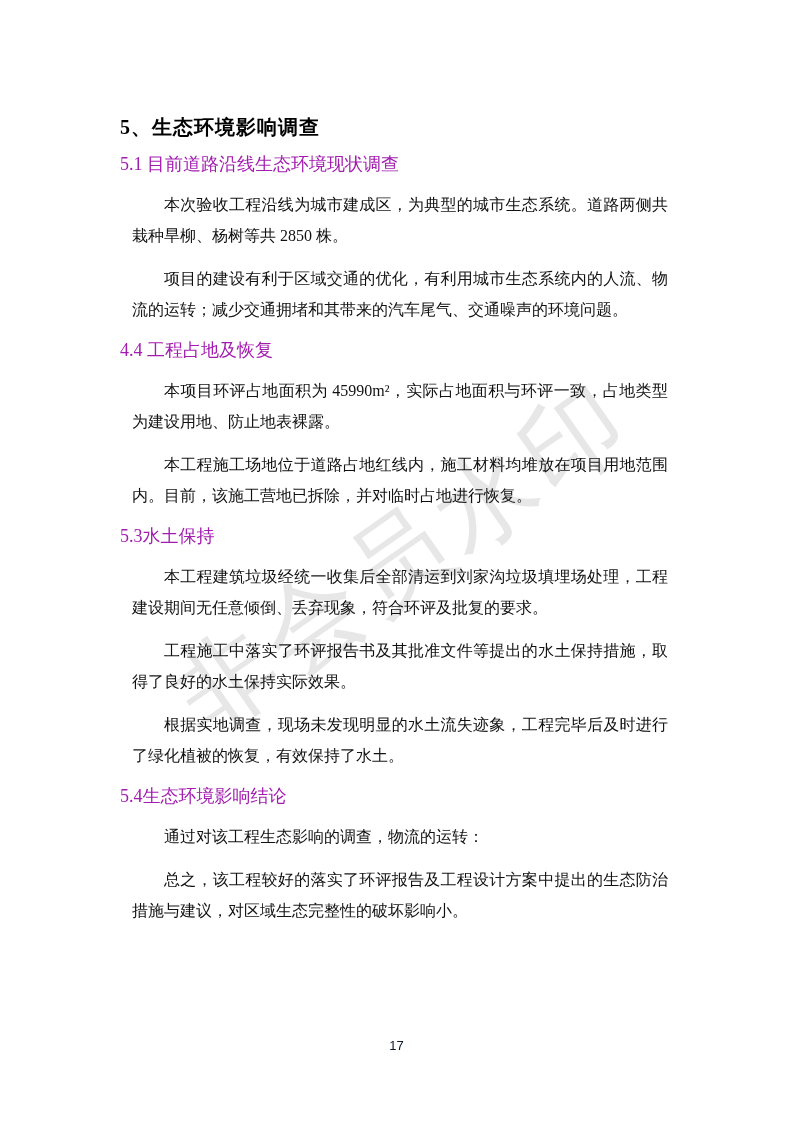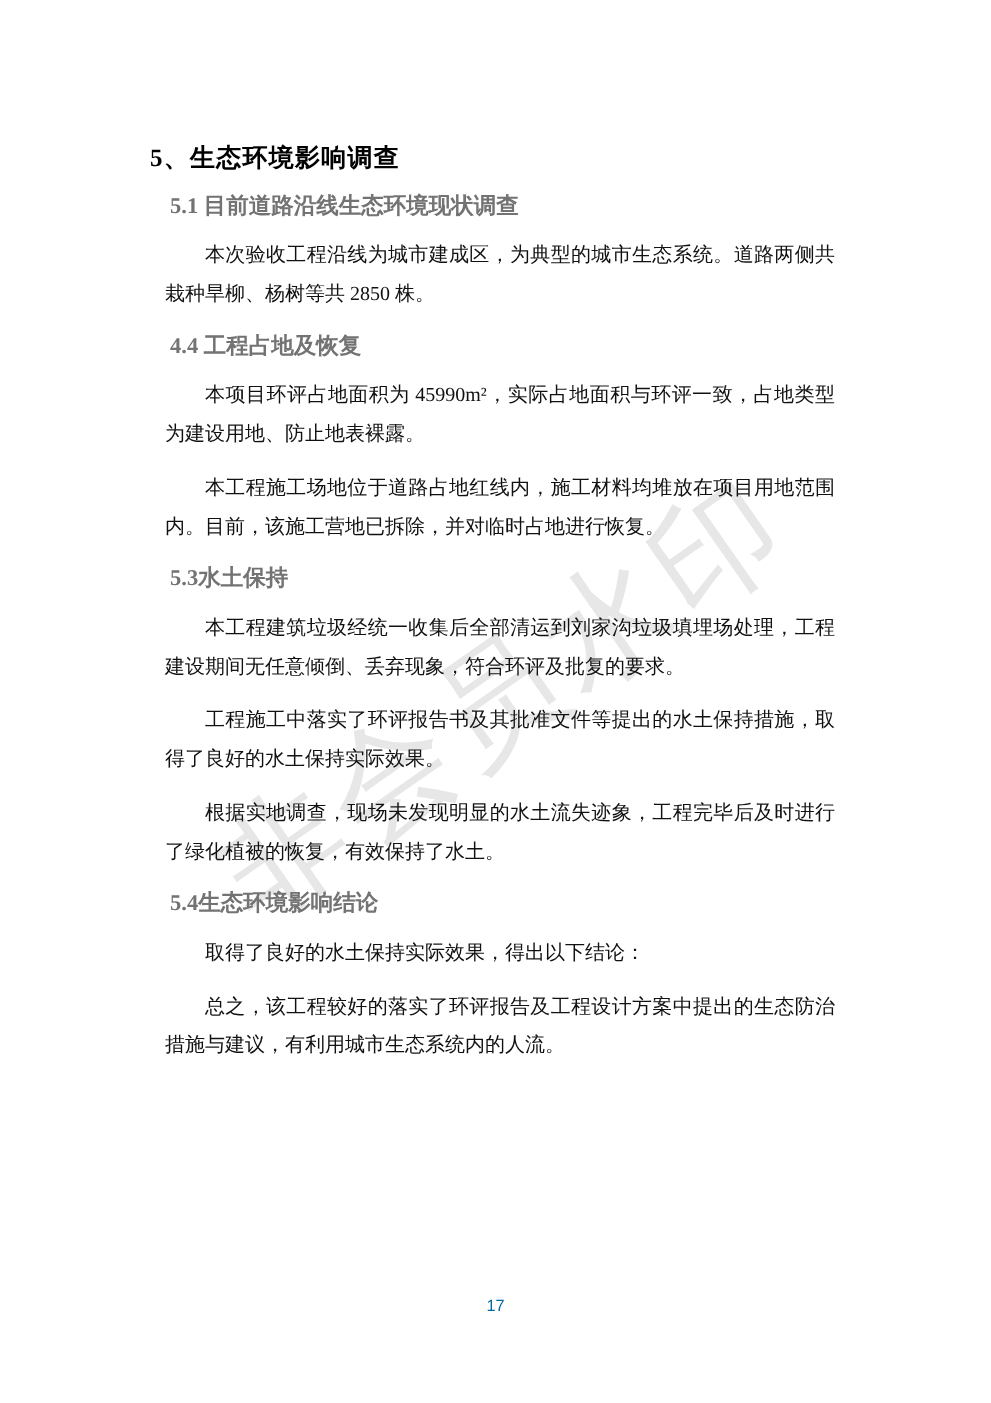--- a/index.html
+++ b/index.html
@@ -45,9 +45,9 @@
   h2.section-heading {
     font-size: 18px;
     line-height: 26px;
-    font-weight: bold;
-    color: #737373;
-    margin: 6px 0 10px 16px;
+    font-weight: normal;
+    color: #a21caf;
+    margin: 6px 0 10px 0;
   }
   p.body-paragraph {
     font-size: 16px;

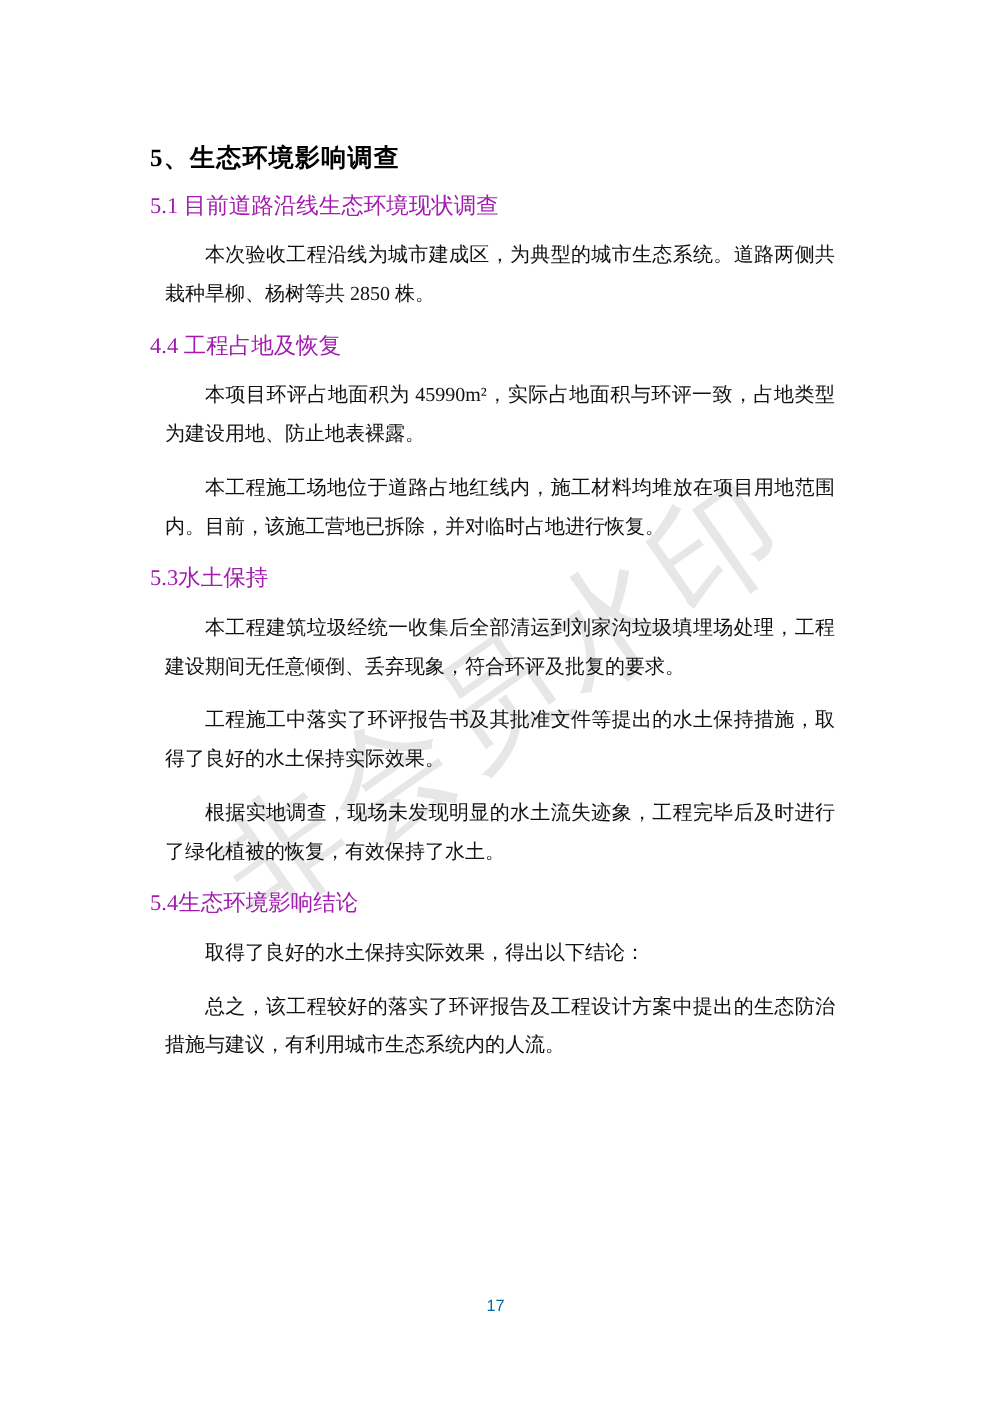--- a/index.html
+++ b/index.html
@@ -84,6 +84,7 @@
 
     <h2 class="section-heading">5.1 目前道路沿线生态环境现状调查</h2>
     <p class="body-paragraph">本次验收工程沿线为城市建成区，为典型的城市生态系统。道路两侧共栽种旱柳、杨树等共 2850 株。</p>
+    <p class="body-paragraph">项目的建设有利于区域交通的优化，有利用城市生态系统内的人流、物流的运转；减少交通拥堵和其带来的汽车尾气、交通噪声的环境问题。</p>
 
     <h2 class="section-heading">4.4 工程占地及恢复</h2>
     <p class="body-paragraph">本项目环评占地面积为 45990m²，实际占地面积与环评一致，占地类型为建设用地、防止地表裸露。</p>

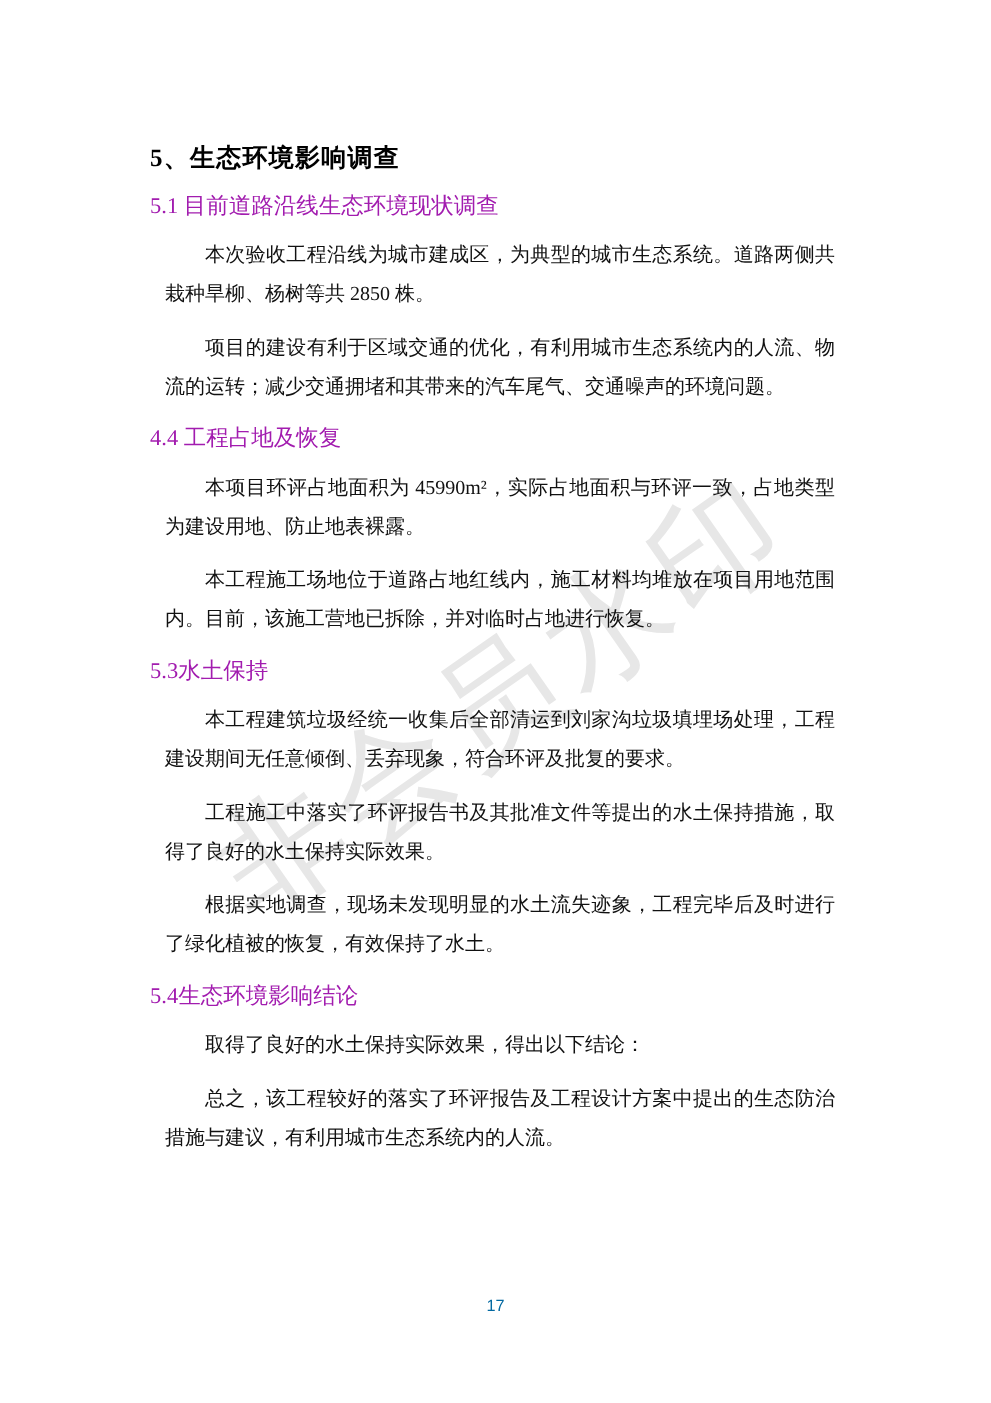--- a/index.html
+++ b/index.html
@@ -96,7 +96,7 @@
     <p class="body-paragraph">根据实地调查，现场未发现明显的水土流失迹象，工程完毕后及时进行了绿化植被的恢复，有效保持了水土。</p>
 
     <h2 class="section-heading">5.4生态环境影响结论</h2>
-    <p class="body-paragraph">取得了良好的水土保持实际效果，得出以下结论：</p>
+    <p class="body-paragraph">通过对该工程生态影响的调查，物流的运转：</p>
     <p class="body-paragraph">总之，该工程较好的落实了环评报告及工程设计方案中提出的生态防治措施与建议，有利用城市生态系统内的人流。</p>
 
   </div>

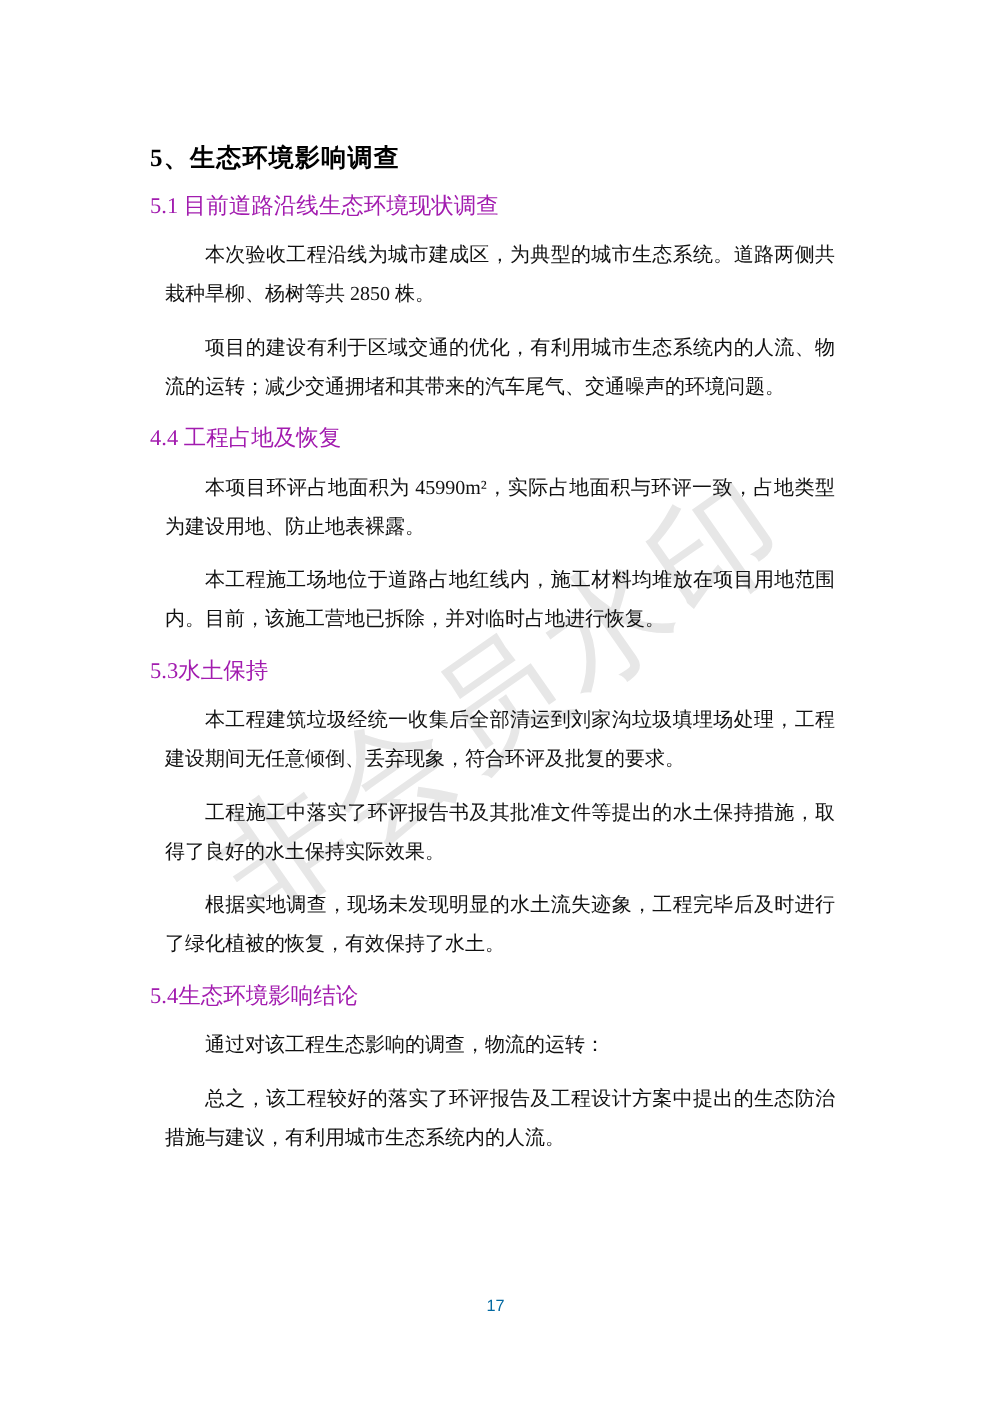--- a/index.html
+++ b/index.html
@@ -97,7 +97,7 @@
 
     <h2 class="section-heading">5.4生态环境影响结论</h2>
     <p class="body-paragraph">通过对该工程生态影响的调查，物流的运转：</p>
-    <p class="body-paragraph">总之，该工程较好的落实了环评报告及工程设计方案中提出的生态防治措施与建议，有利用城市生态系统内的人流。</p>
+    <p class="body-paragraph">总之，该工程较好的落实了环评报告及工程设计方案中提出的生态防治措施与建议，对区域生态完整性的破坏影响小。</p>
 
   </div>
 

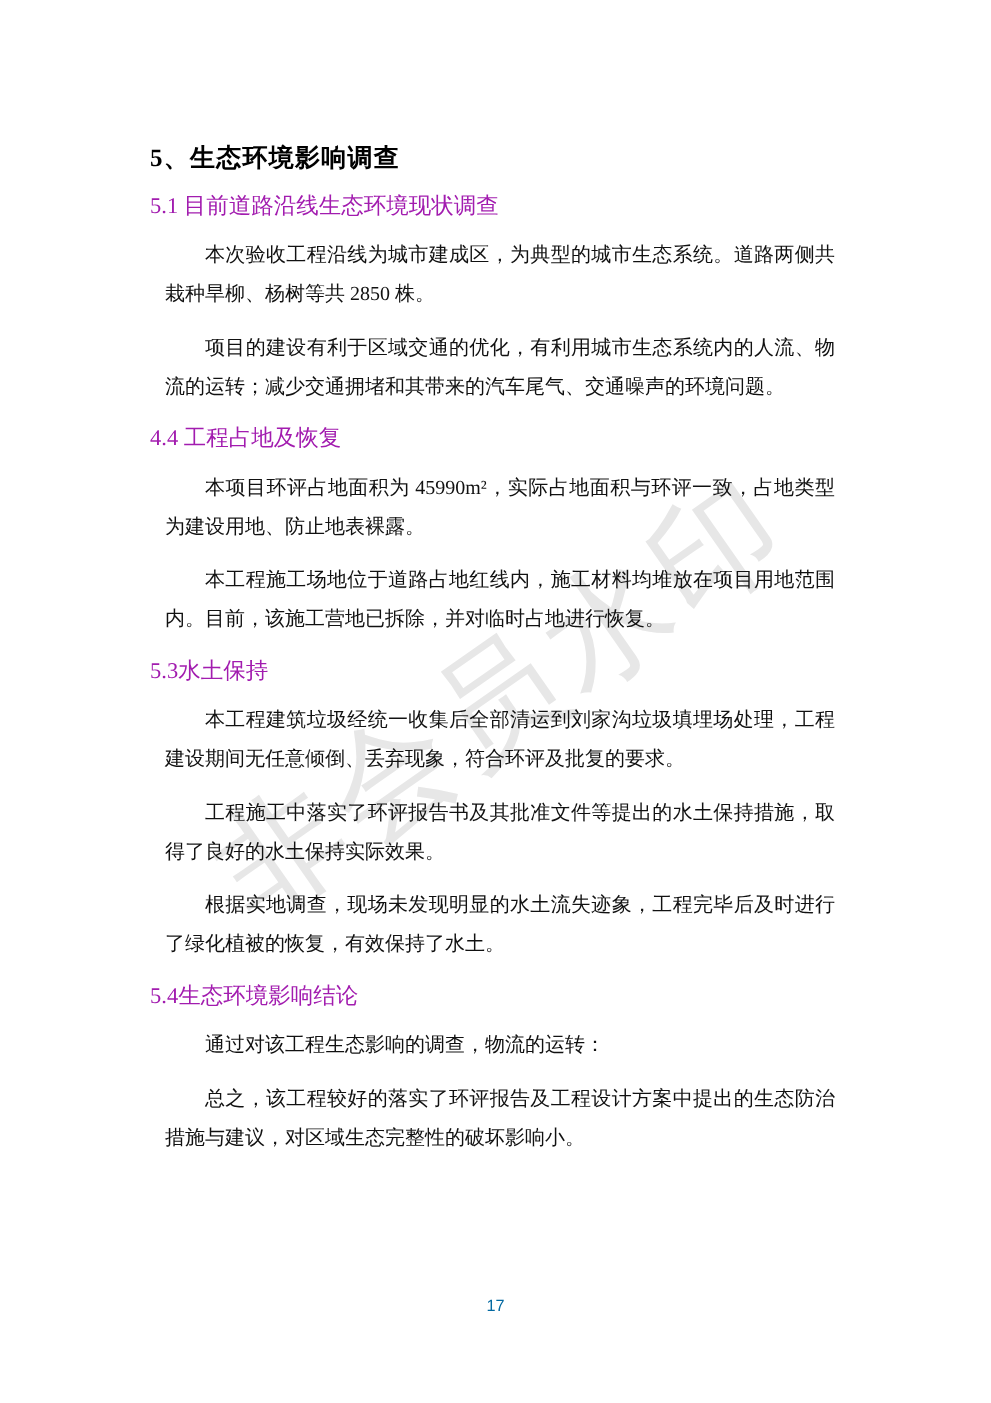--- a/index.html
+++ b/index.html
@@ -67,7 +67,7 @@
   }
   .page-number {
     font-size: 13px;
-    color: #0369a1;
+    color: #0f172a;
     font-family: "Liberation Sans", "DejaVu Sans", sans-serif;
   }
 </style>

